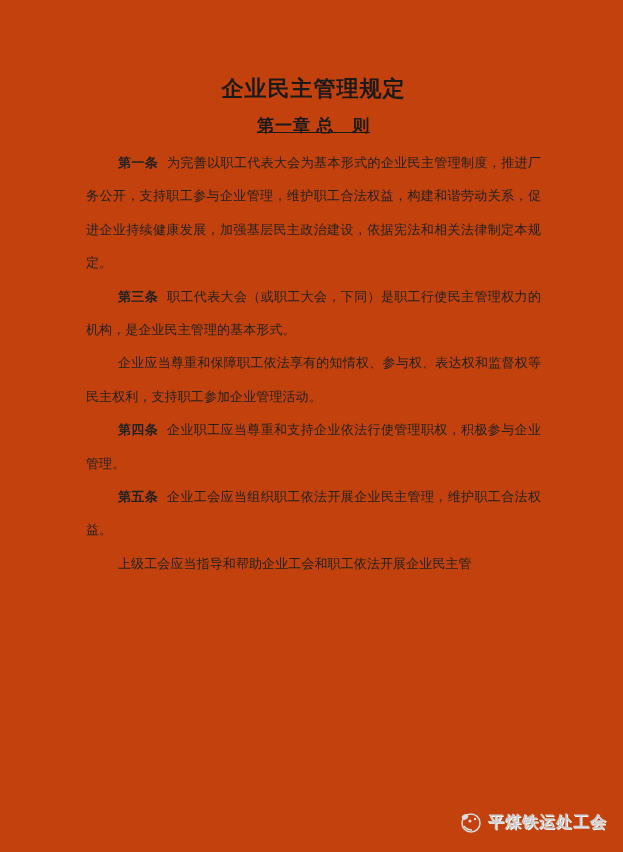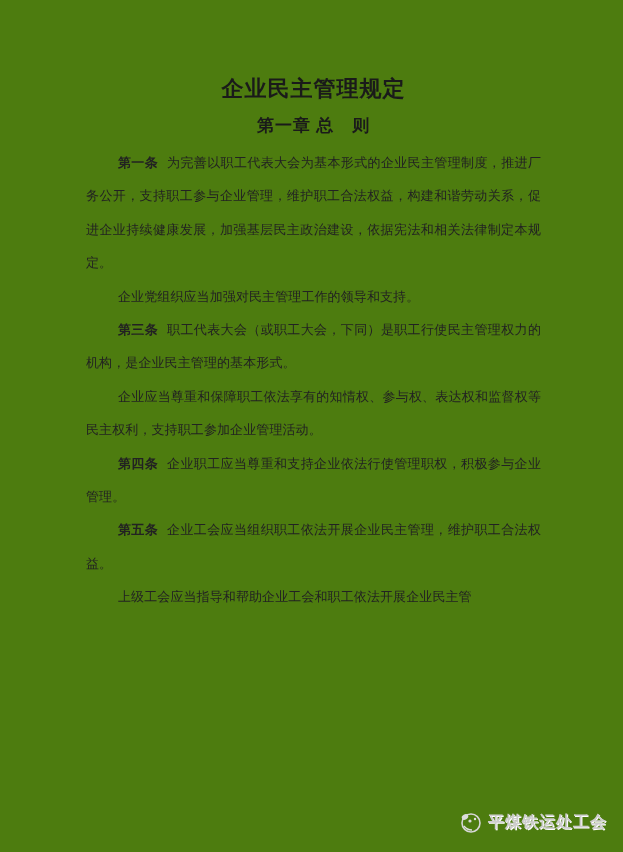--- a/index.html
+++ b/index.html
@@ -11,7 +11,7 @@
     position: relative;
     width: 623px;
     height: 852px;
-    background: #4d7c0f;
+    background: #c2410c;
     box-sizing: border-box;
     padding: 76px 82px 0 86px;
     font-family: "Liberation Serif", "DejaVu Serif", serif;

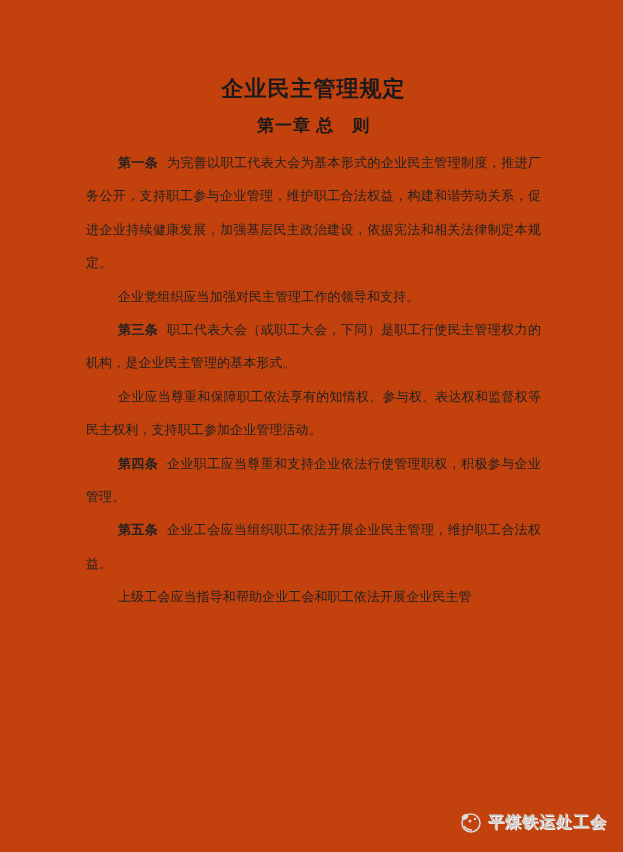--- a/index.html
+++ b/index.html
@@ -35,6 +35,7 @@
     text-align: center;
     letter-spacing: 1px;
     color: #1a1a1a;
+    text-decoration: underline;
   }
   .doc-body {
     margin-top: 10px;

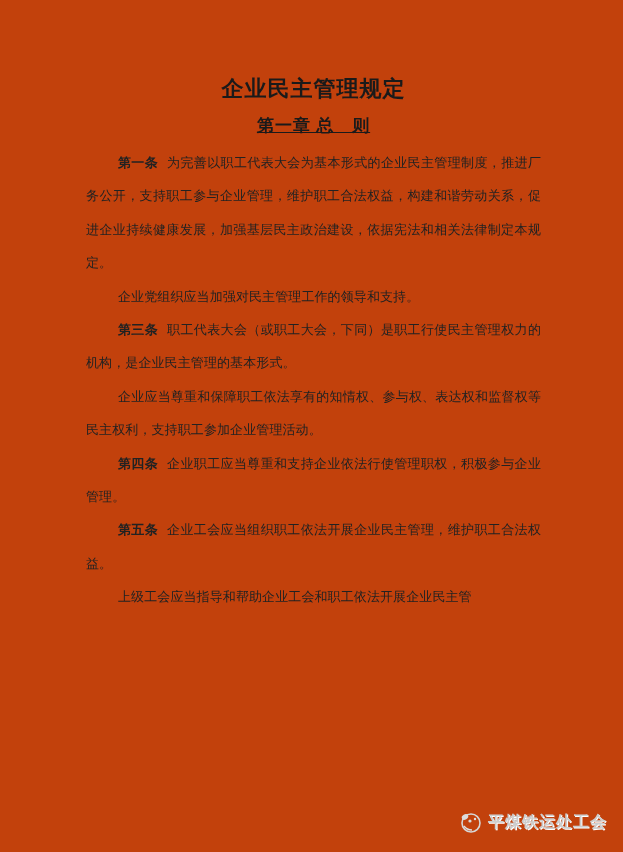--- a/index.html
+++ b/index.html
@@ -92,7 +92,6 @@
     <p><span class="article-lead">第一条</span><span>为完善以职工代表大会为基本形式的企业民主管理制度，推进厂务公开，支持职工参与企业管理，维护职工合法权益，构建和谐劳动关系，促进企业持续健康发展，加强基层民主政治建设，依据宪法和相关法律制定本规定。</span></p>
 
 
-    <p><span>企业党组织应当加强对民主管理工作的领导和支持。</span></p>
 
     <p><span class="article-lead">第三条</span><span>职工代表大会（或职工大会，下同）是职工行使民主管理权力的机构，是企业民主管理的基本形式。</span></p>
 

